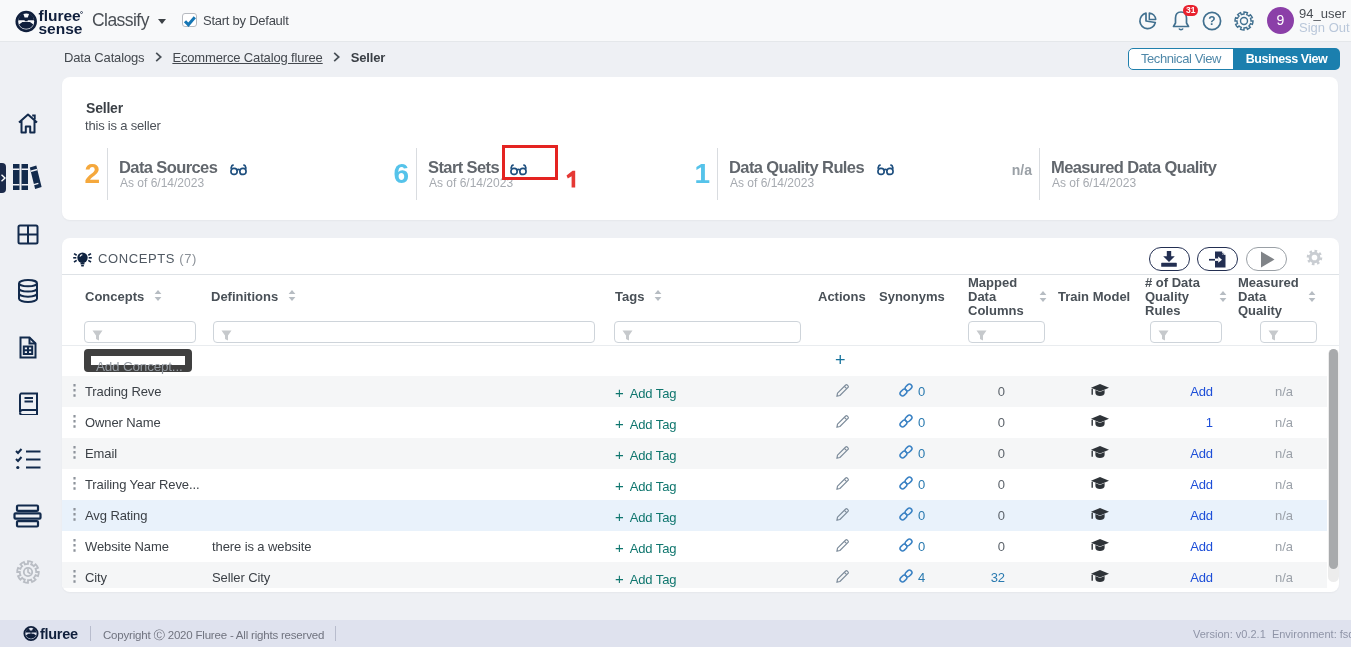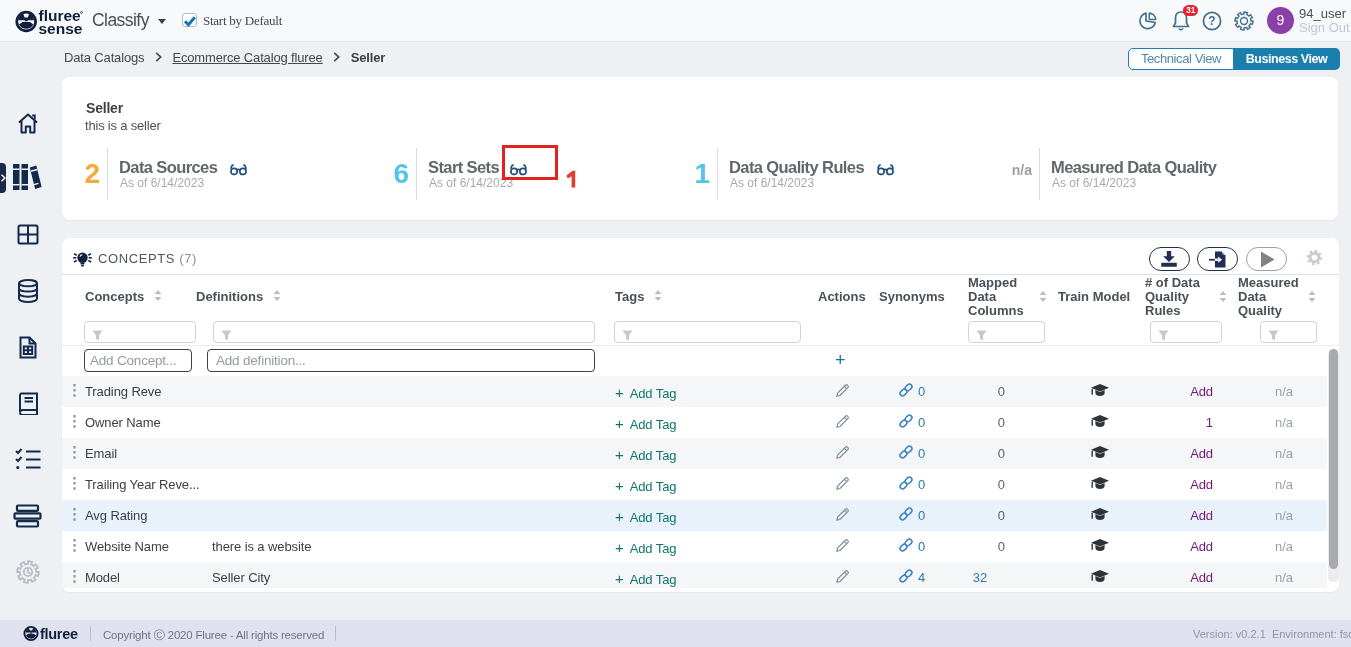--- a/index.html
+++ b/index.html
@@ -13,7 +13,7 @@
 .caret { position:absolute; left:158px; top:19px; width:0; height:0; border-left:4.5px solid transparent; border-right:4.5px solid transparent; border-top:5px solid #3c4146; }
 .cbx { position:absolute; left:182px; top:13px; width:14.5px; height:14px; background:#fff; border:1px solid #b6bac0; border-radius:3px; }
 .cbx svg { position:absolute; left:0px; top:0px; }
-.cbxlbl { position:absolute; left:203px; top:13px; font-size:13px; letter-spacing:-0.25px; color:#43484e;font-family:Liberation Serif, serif; }
+.cbxlbl { position:absolute; left:203px; top:13px; font-size:13px; letter-spacing:-0.25px; color:#43484e; }
 .search { position:absolute; left:301px; top:5px; width:399px; height:31px; background:#fff; border-radius:16px; }
 .search span { position:absolute; left:18px; top:7px; font-size:15px; color:#8d939b; }
 .search svg { position:absolute; right:8px; top:7px; }

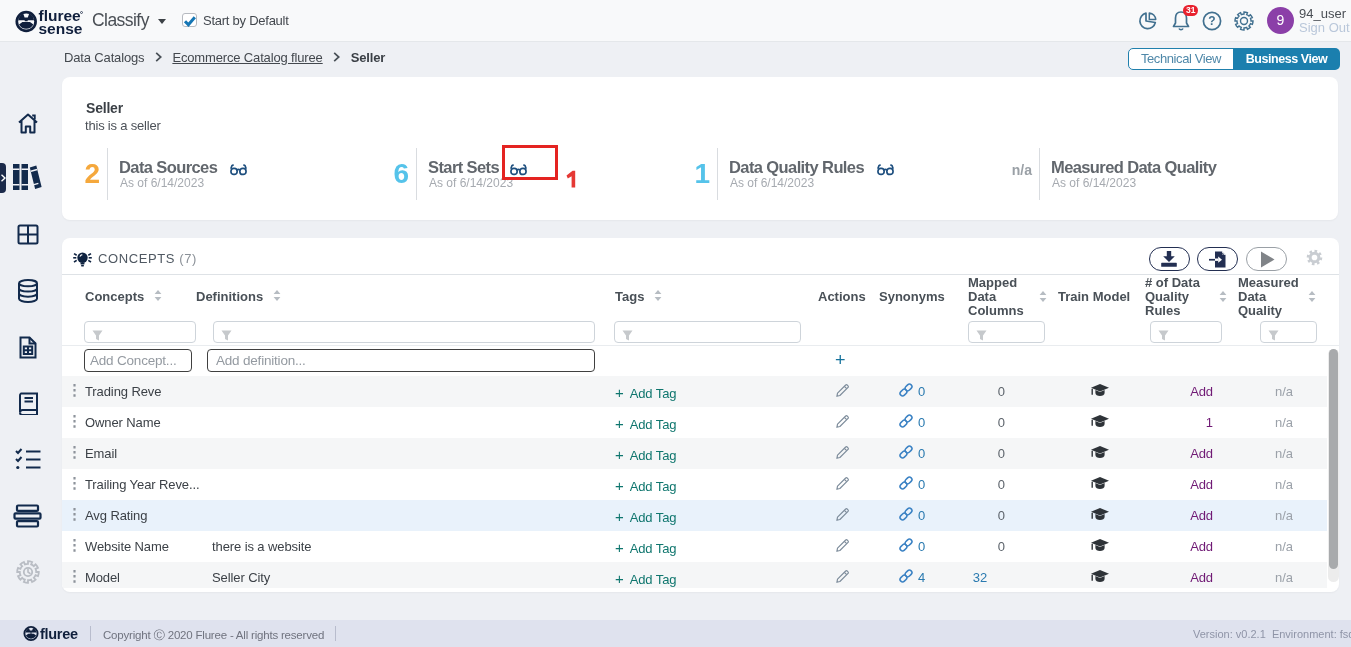--- a/index.html
+++ b/index.html
@@ -335,7 +335,7 @@
           <path d="M4 0 L 7.4 4 H 0.6 Z" fill="#b6bcc2"></path>
           <path d="M4 11 L 7.4 7 H 0.6 Z" fill="#b6bcc2"></path>
         </svg></span>
-    <span class="th" style="left:134px;top:14px">Definitions <svg class="sort" width="8" height="11" viewBox="0 0 8 11">
+    <span class="th" style="left:149px;top:14px">Definitions <svg class="sort" width="8" height="11" viewBox="0 0 8 11">
           <path d="M4 0 L 7.4 4 H 0.6 Z" fill="#b6bcc2"></path>
           <path d="M4 11 L 7.4 7 H 0.6 Z" fill="#b6bcc2"></path>
         </svg></span>

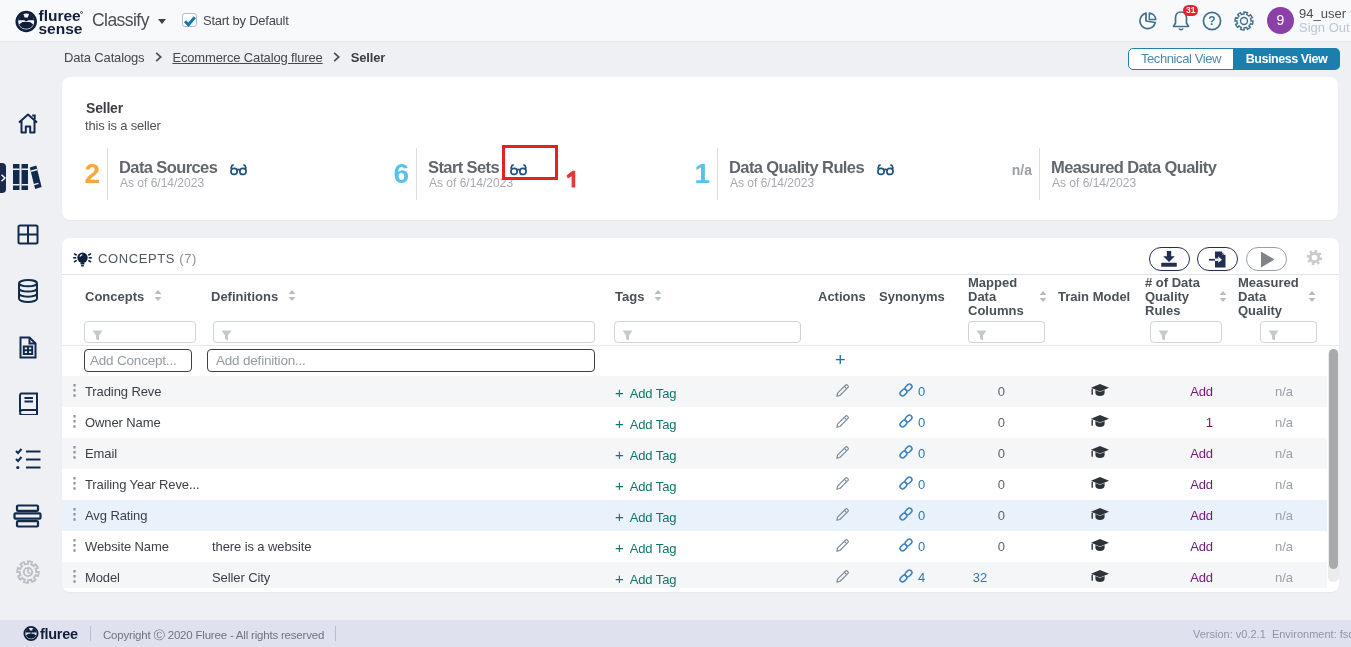--- a/index.html
+++ b/index.html
@@ -60,7 +60,7 @@
 .fin { position:absolute; top:3px; height:22px; border:1px solid #ced4da; border-radius:4px; background:#fff; } .fu{position:absolute;left:7px;top:5px;}
 .fin .fu { position:absolute; left:7px; top:5px; }
 .arow { position:absolute; left:0; top:108px; width:100%; height:30px; }
-.ain { position:absolute; top:3px; height:23px; border:1px solid #404040; border-radius:4px; background:#fff; font-size:13.5px; letter-spacing:-0.2px; color:#949aa1; line-height:21px; padding-left:8px; }
+.ain { position:absolute; top:3px; height:23px; border:7px solid #404040; border-radius:4px; background:#fff; font-size:13.5px; letter-spacing:-0.2px; color:#949aa1; line-height:21px; padding-left:8px; }
 .plus { position:absolute; left:773px; top:4px; font-size:18px; color:#16729c; }
 
 .row { position:absolute; left:0; width:1265px; height:31px; font-size:13px; letter-spacing:-0.1px; color:#3c4147; }

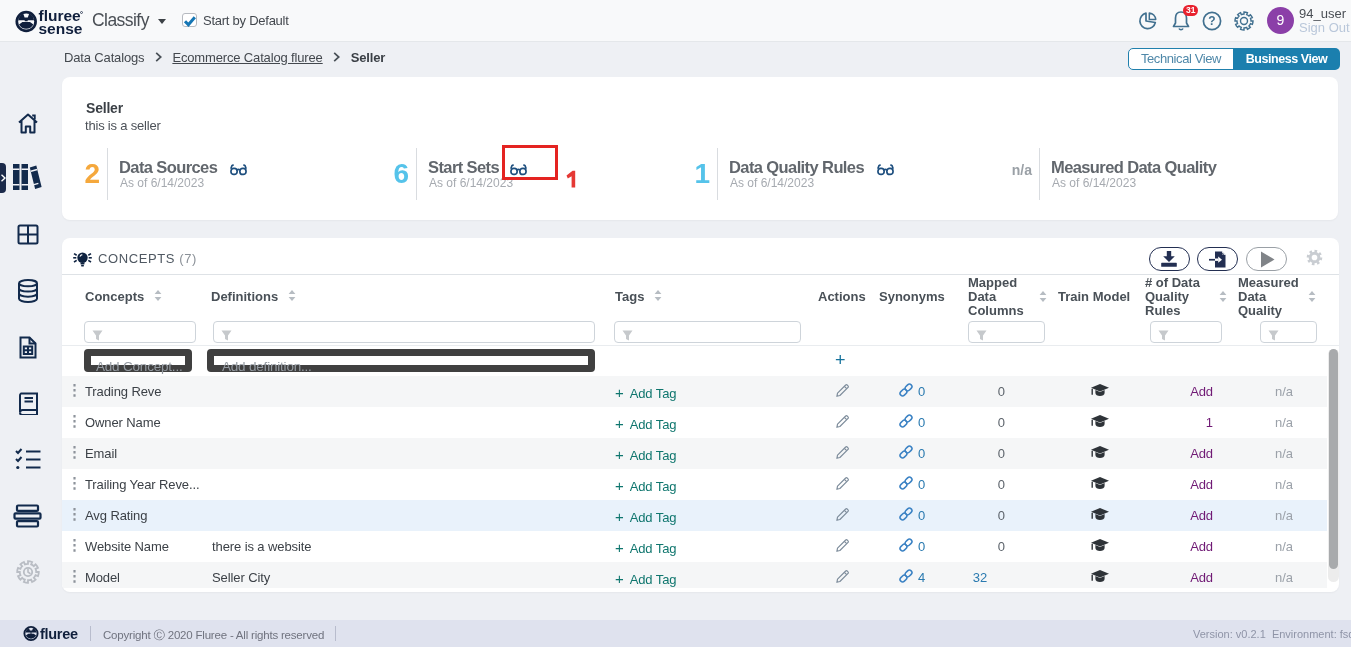--- a/index.html
+++ b/index.html
@@ -396,7 +396,6 @@
   </div>
   <div class="arow">
     <div class="ain" style="left:22px;width:108px;padding-left:5px">Add Concept...</div>
-    <div class="ain" style="left:145px;width:388px">Add definition...</div>
     <div class="plus">+</div>
   </div>
   <div class="row g" style="top:138px;height:31px">

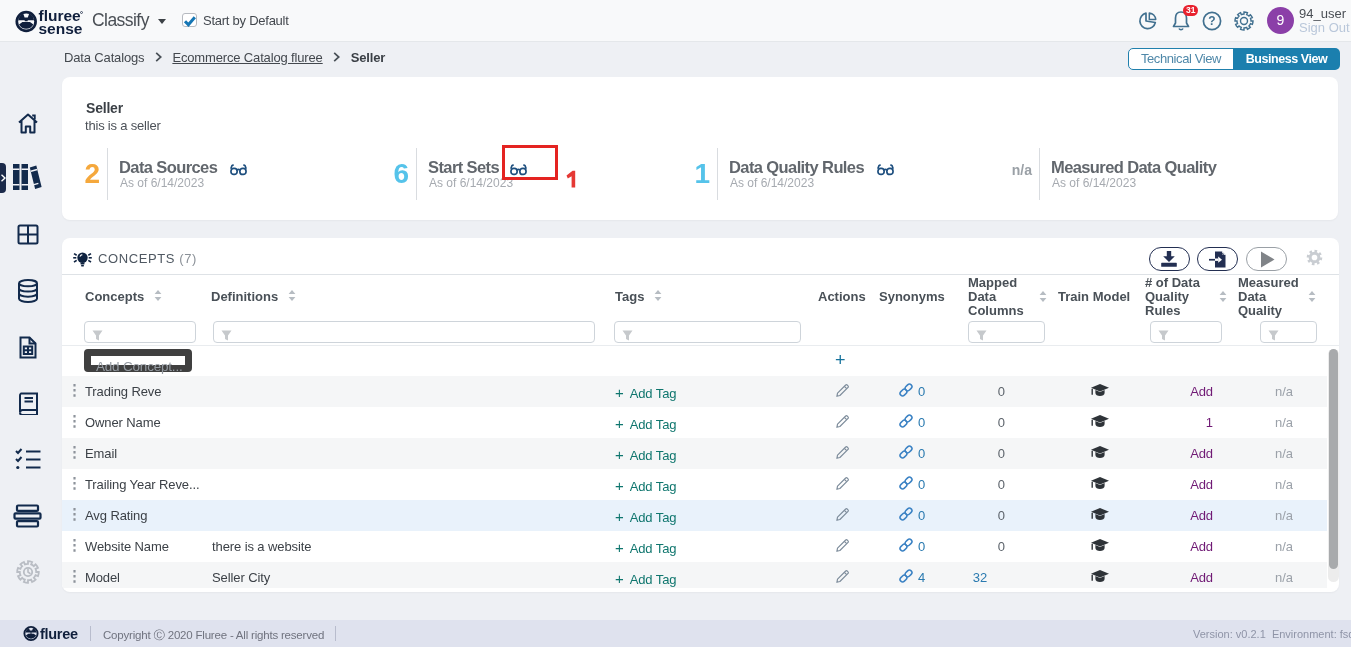--- a/index.html
+++ b/index.html
@@ -77,7 +77,7 @@
 .cmap { position:absolute; left:893px; top:8px; width:50px; text-align:right; color:#5d646c; }
 .cmap.lnk { color:#2a7ab0;text-align:center; }
 .ctrn { position:absolute; left:1029px; top:8px; }
-.cadd { position:absolute; left:1089px; top:8px; width:62px; text-align:right; color:#701a75; }
+.cadd { position:absolute; left:1089px; top:8px; width:62px; text-align:right; color:#1d4ed8; }
 .cna { position:absolute; left:1192px; top:8px; width:60px; text-align:center; color:#9ba1a9; }
 
 .sbar-track { position:absolute; left:1266px; top:111px; width:11px; height:233px; background:#ececec; border-radius:6px; }

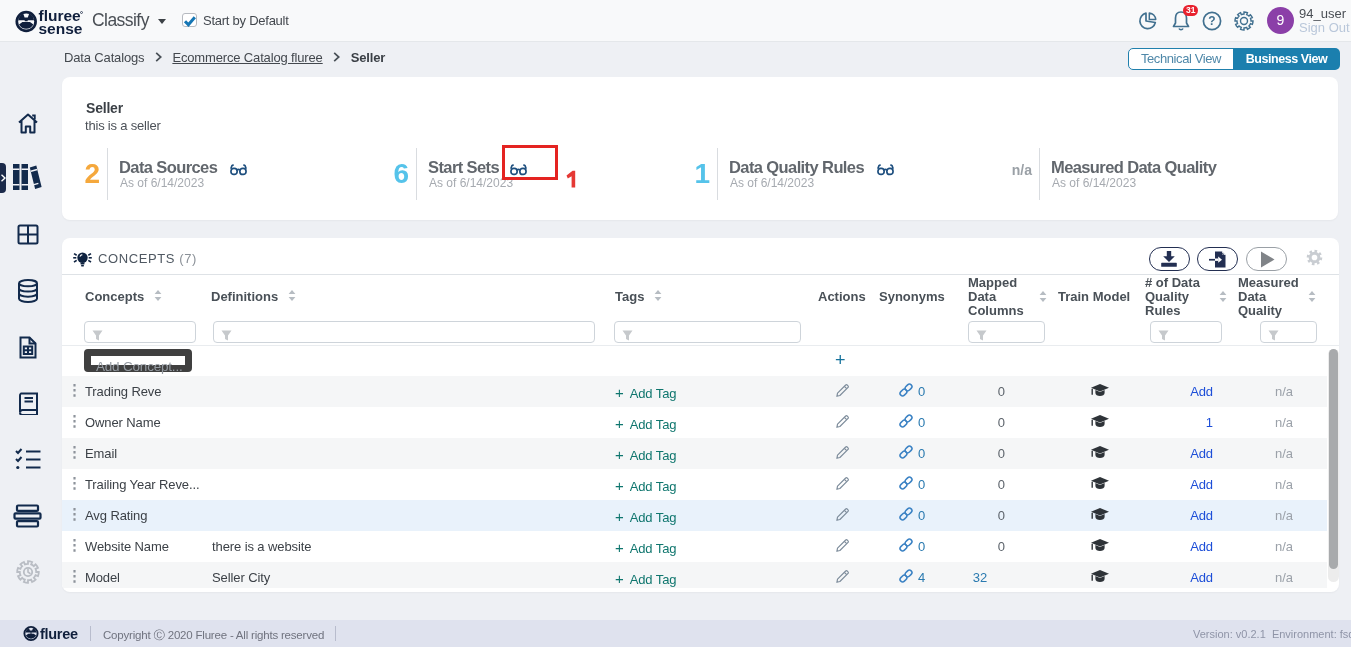--- a/index.html
+++ b/index.html
@@ -551,7 +551,7 @@
   </div>
   <div class="row g" style="top:324px;height:26px">
     <span class="dots">⋮</span>
-    <span class="cname">Model</span>
+    <span class="cname">City</span>
     <span class="cdef">Seller City</span>
     <span class="ctag"><span class="p">+</span>Add Tag</span>
     <span class="cact"><svg width="15" height="16" viewBox="0 0 16 17">

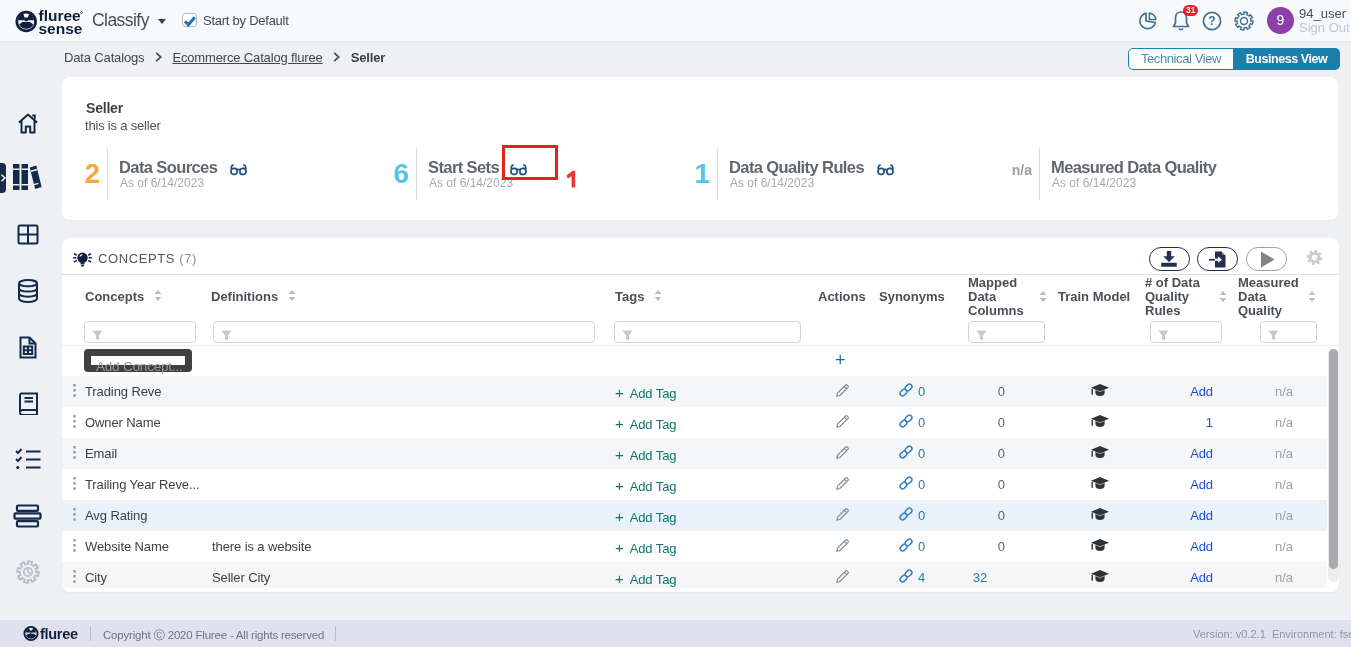--- a/index.html
+++ b/index.html
@@ -75,7 +75,7 @@
 .csyn { position:absolute; left:836px; top:6px; color:#2a7ab0; }
 .csyn .n { position:absolute; left:20px; top:2px; }
 .cmap { position:absolute; left:893px; top:8px; width:50px; text-align:right; color:#5d646c; }
-.cmap.lnk { color:#2a7ab0;text-align:center; }
+.cmap.lnk { color:#2a7ab0; }
 .ctrn { position:absolute; left:1029px; top:8px; }
 .cadd { position:absolute; left:1089px; top:8px; width:62px; text-align:right; color:#1d4ed8; }
 .cna { position:absolute; left:1192px; top:8px; width:60px; text-align:center; color:#9ba1a9; }

